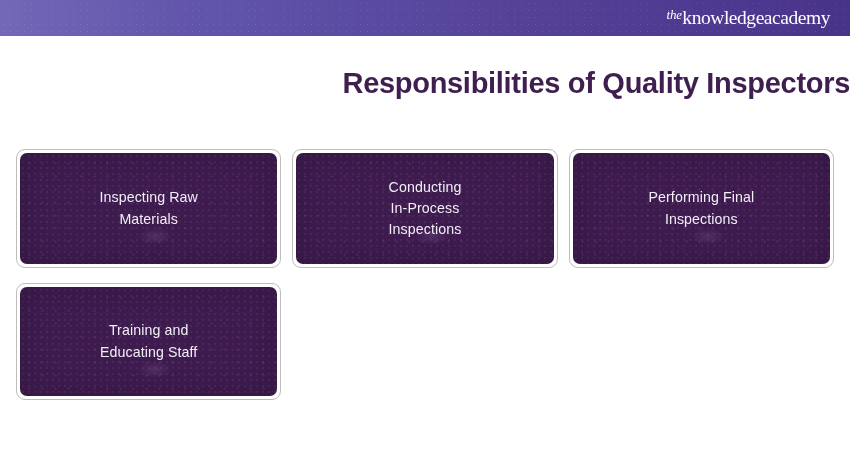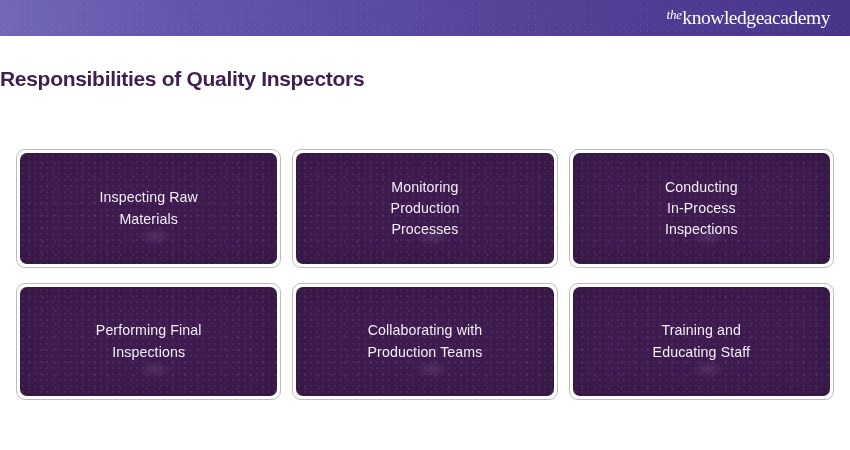--- a/index.html
+++ b/index.html
@@ -70,9 +70,9 @@
   
   .title {
     width: 850px;
-    text-align: left;
+    text-align: right;
     margin-top: 31px;
-    font-size: 21px;
+    font-size: 29px;
     font-weight: bold;
     color: #3e1f4f;
     letter-spacing: -0.3px;

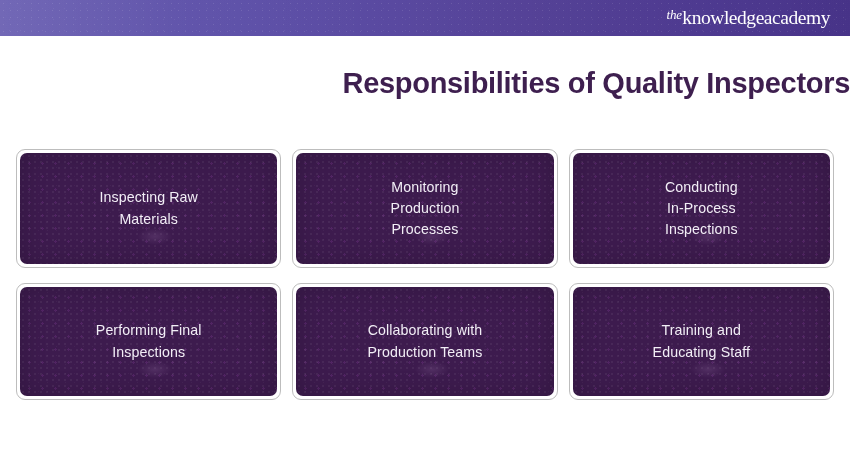--- a/index.html
+++ b/index.html
@@ -164,13 +164,6 @@
     </div>
   </div>
 
-  <div class="card">
-    <div class="card-inner">
-      <span class="card-label">Monitoring
-Production
-Processes</span>
-    </div>
-  </div>
 
   <div class="card">
     <div class="card-inner">

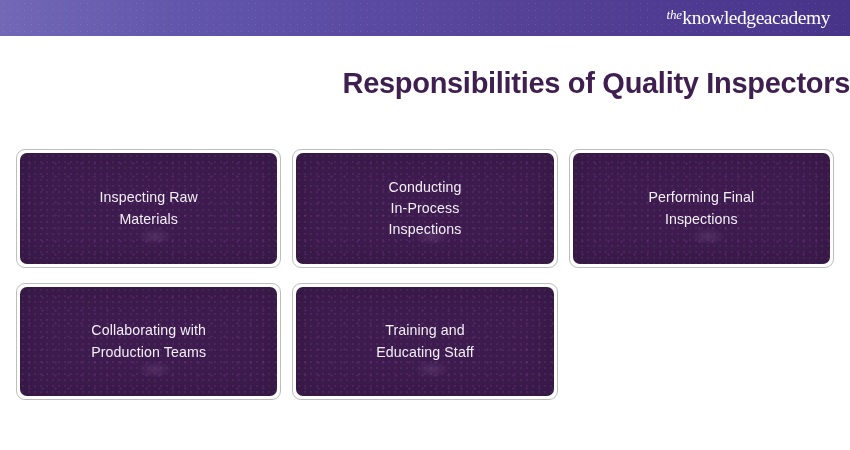--- a/index.html
+++ b/index.html
@@ -181,12 +181,6 @@
   </div>
 
 
-  <div class="card">
-    <div class="card-inner">
-      <span class="card-label">Collaborating with
-Production Teams</span>
-    </div>
-  </div>
 
   <div class="card">
     <div class="card-inner">

